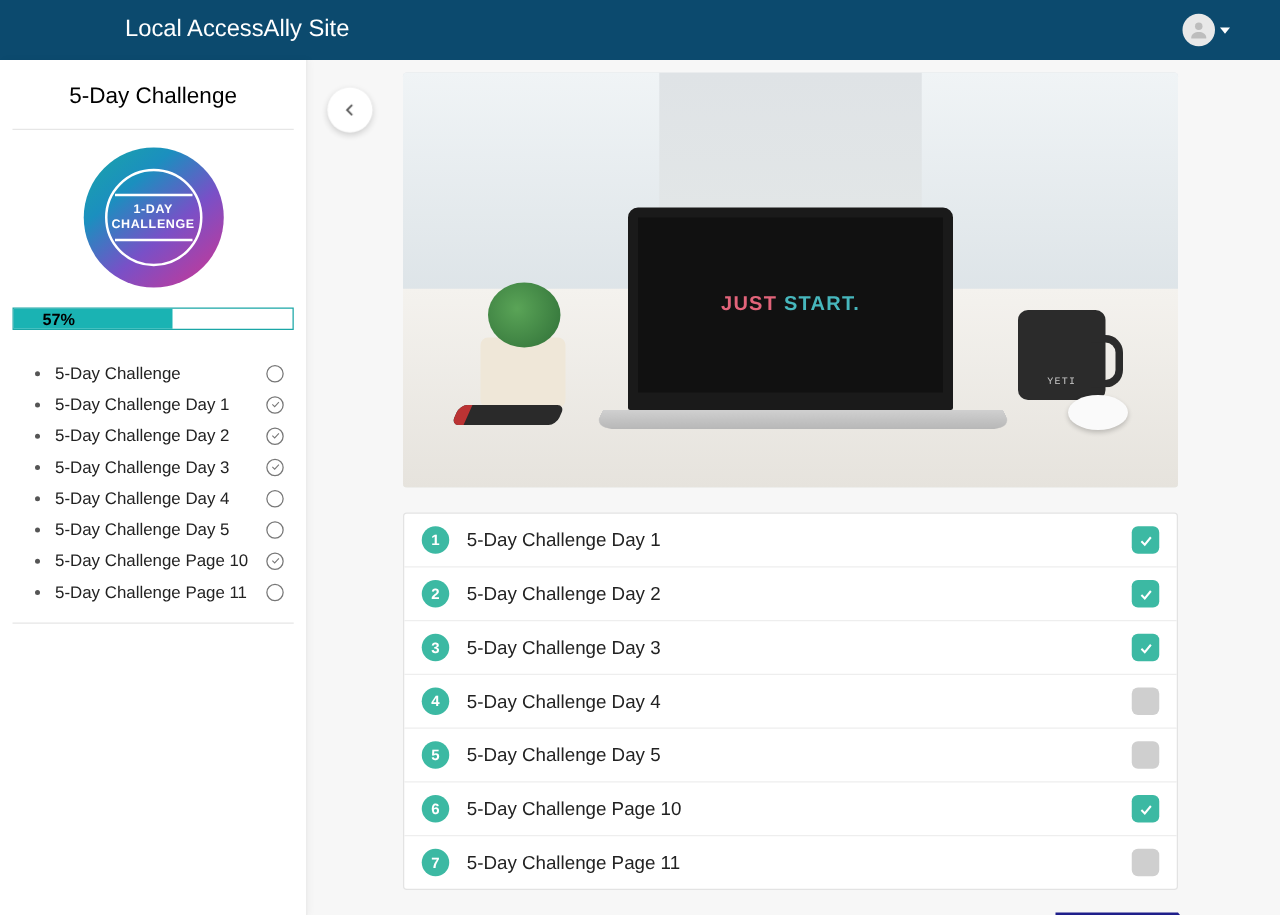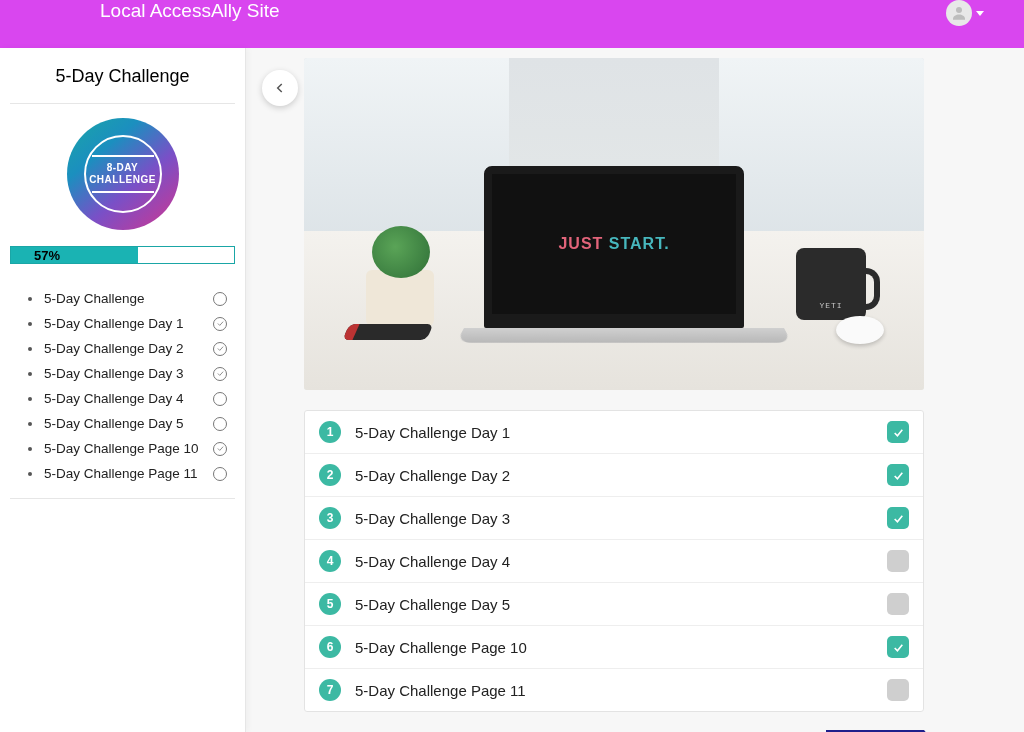--- a/index.html
+++ b/index.html
@@ -11,10 +11,10 @@
     overflow: hidden;
   }
   .topbar {
-    background: #d946ef;
+    background: #0c4a6e;
     height: 48px;
     display: flex;
-    align-items: flex-start;
+    align-items: center;
     justify-content: space-between;
     padding: 0 40px 0 100px;
     color: #fff;

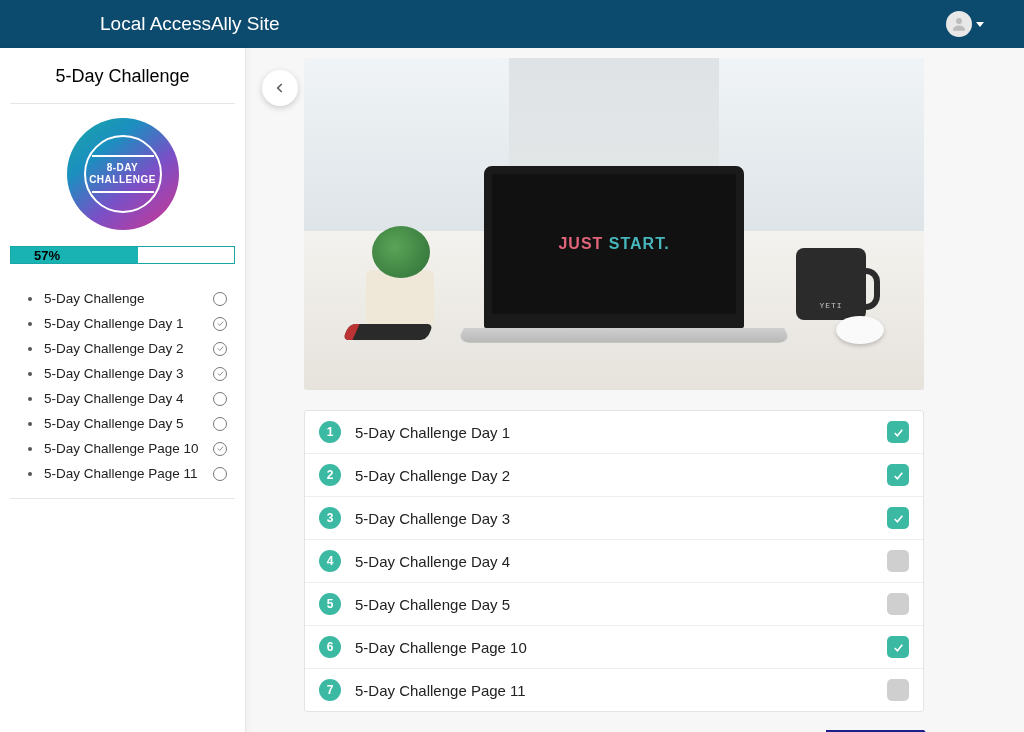--- a/index.html
+++ b/index.html
@@ -206,7 +206,7 @@
     <div class="badge-wrap">
       <div class="badge">
           <div class="badge-inner">
-        <span class="badge-line1">8-DAY</span>
+        <span class="badge-line1">1-DAY</span>
         <span class="badge-line2">CHALLENGE</span>
       </div>
         </div>

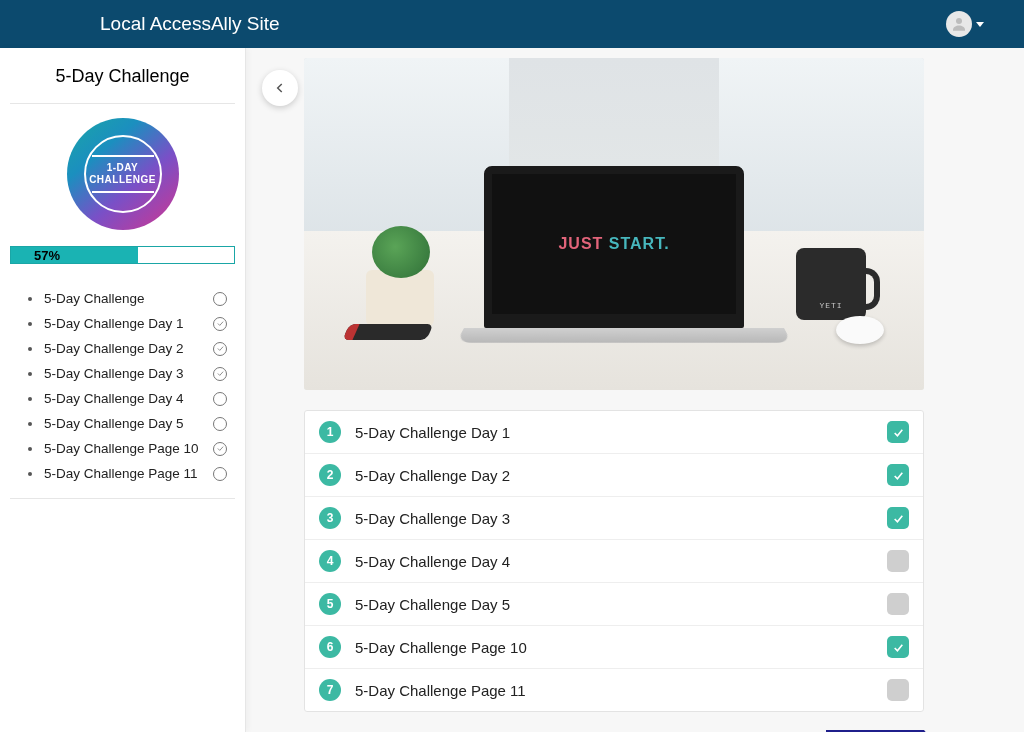--- a/index.html
+++ b/index.html
@@ -102,7 +102,7 @@
 
   
   .main {
-    flex:1; padding: 10px 40px 20px 58px; overflow:auto; position:relative;
+    flex:1; padding: 10px 40px 20px 76px; overflow:auto; position:relative;
   }
 
   

